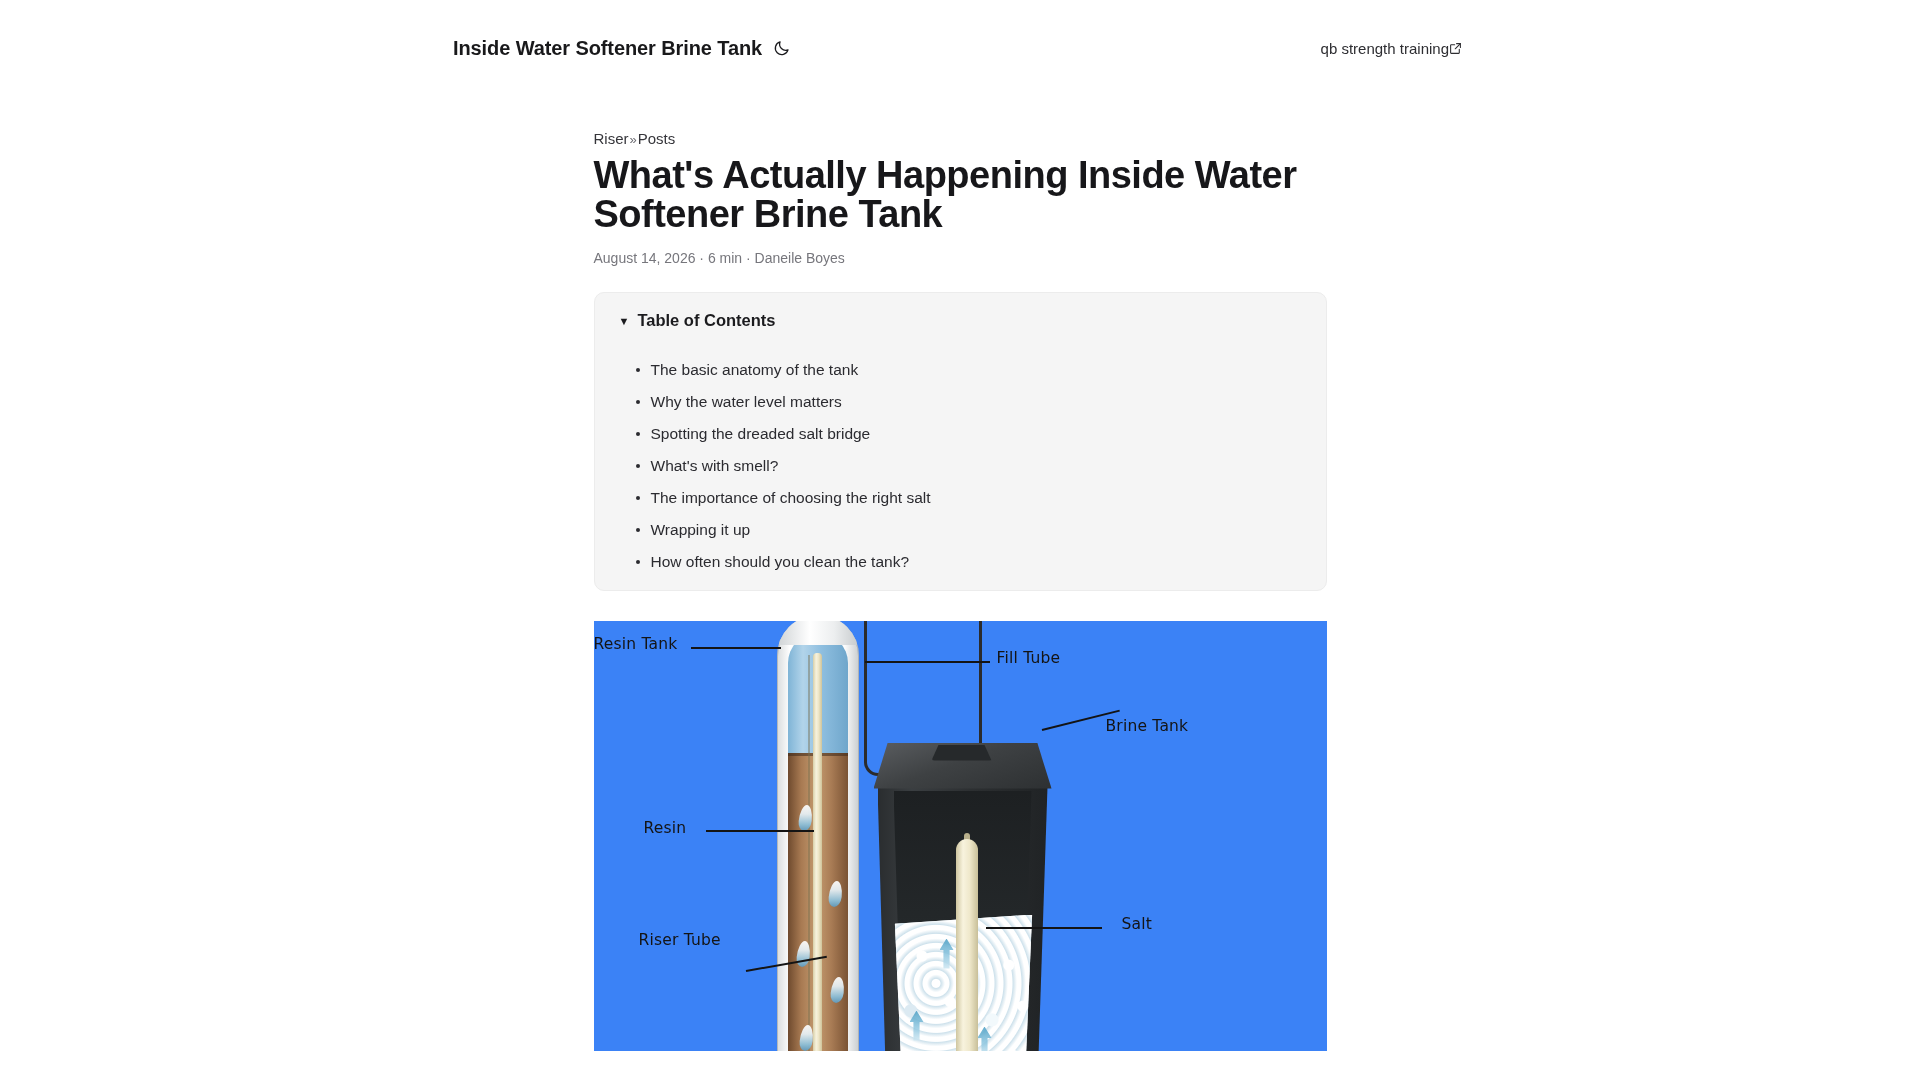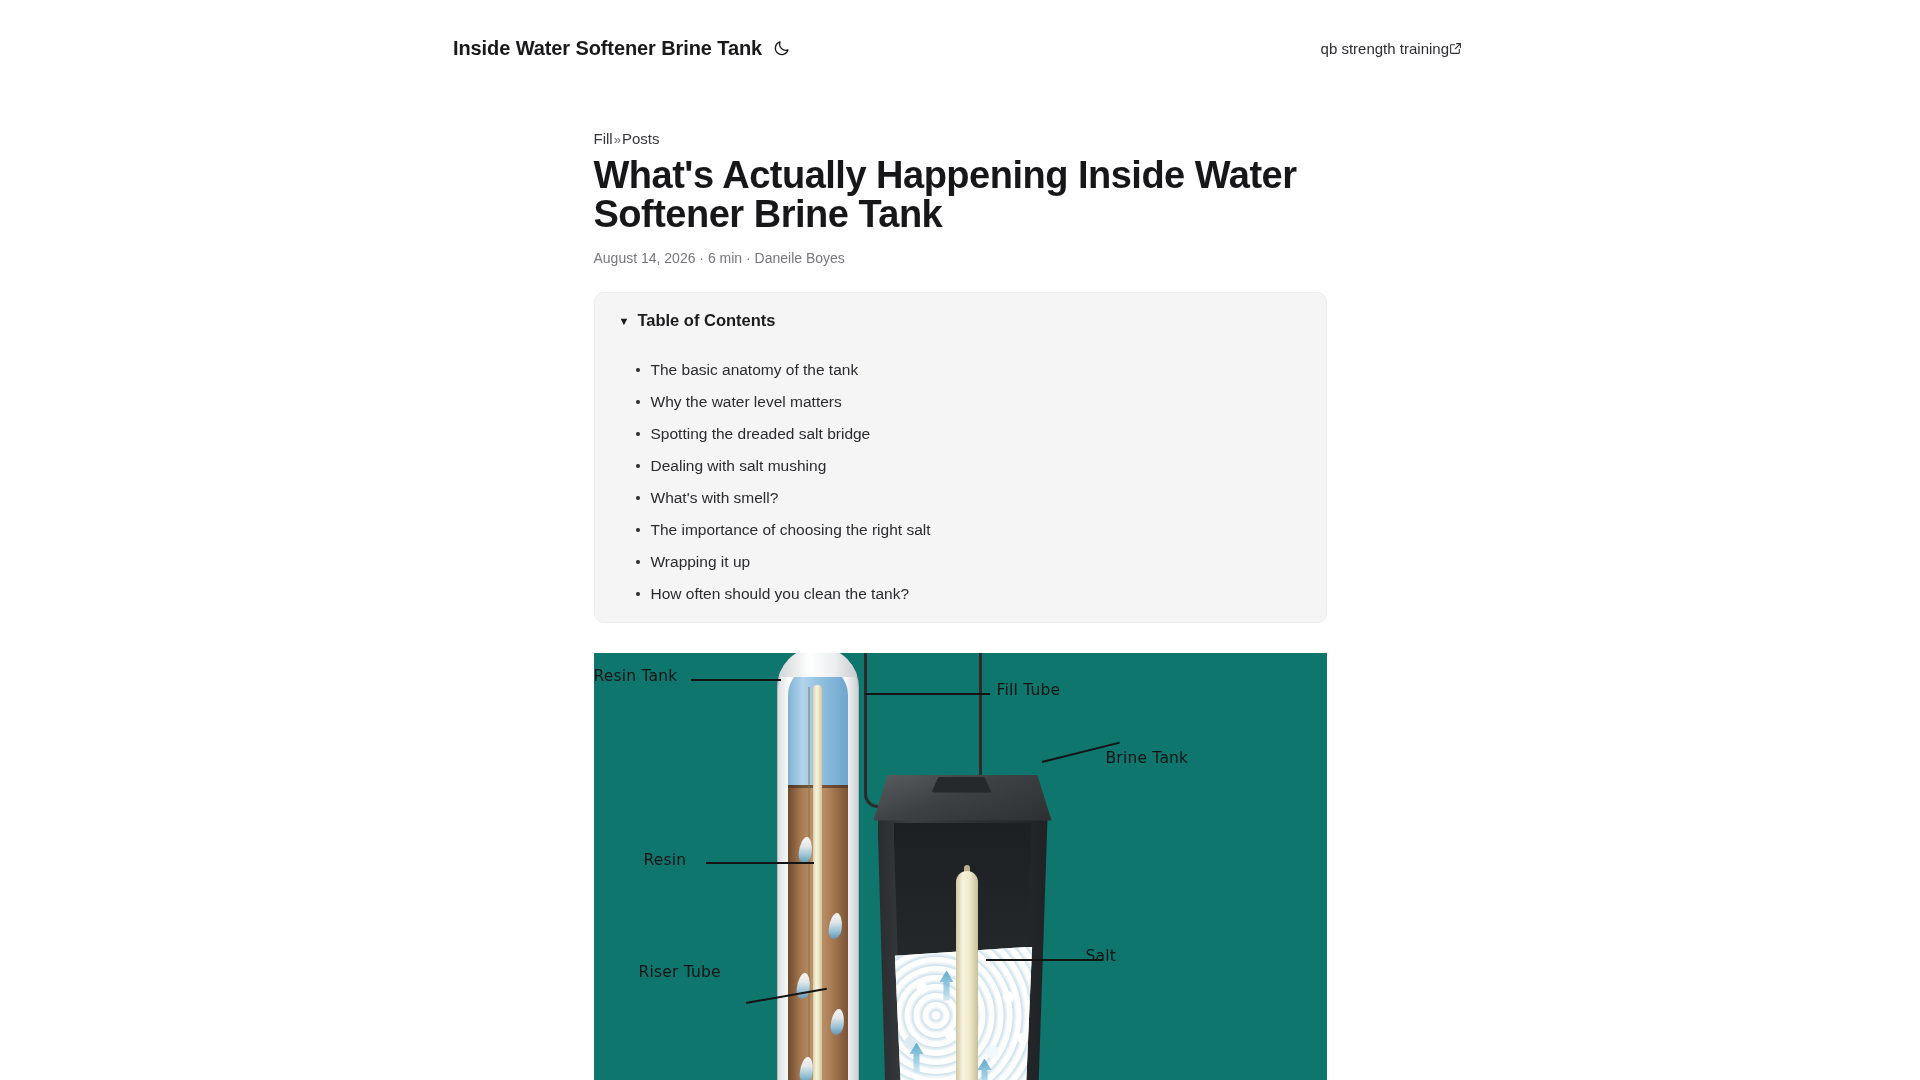--- a/index.html
+++ b/index.html
@@ -363,7 +363,7 @@
   <div class="column">
 
     <nav class="breadcrumb">
-      <a>Fill</a><span class="sep">»</span><a>Posts</a>
+      <a>Riser</a><span class="sep">»</span><a>Posts</a>
     </nav>
 
     <h1 class="post-title">What's Actually Happening Inside Water Softener Brine Tank</h1>

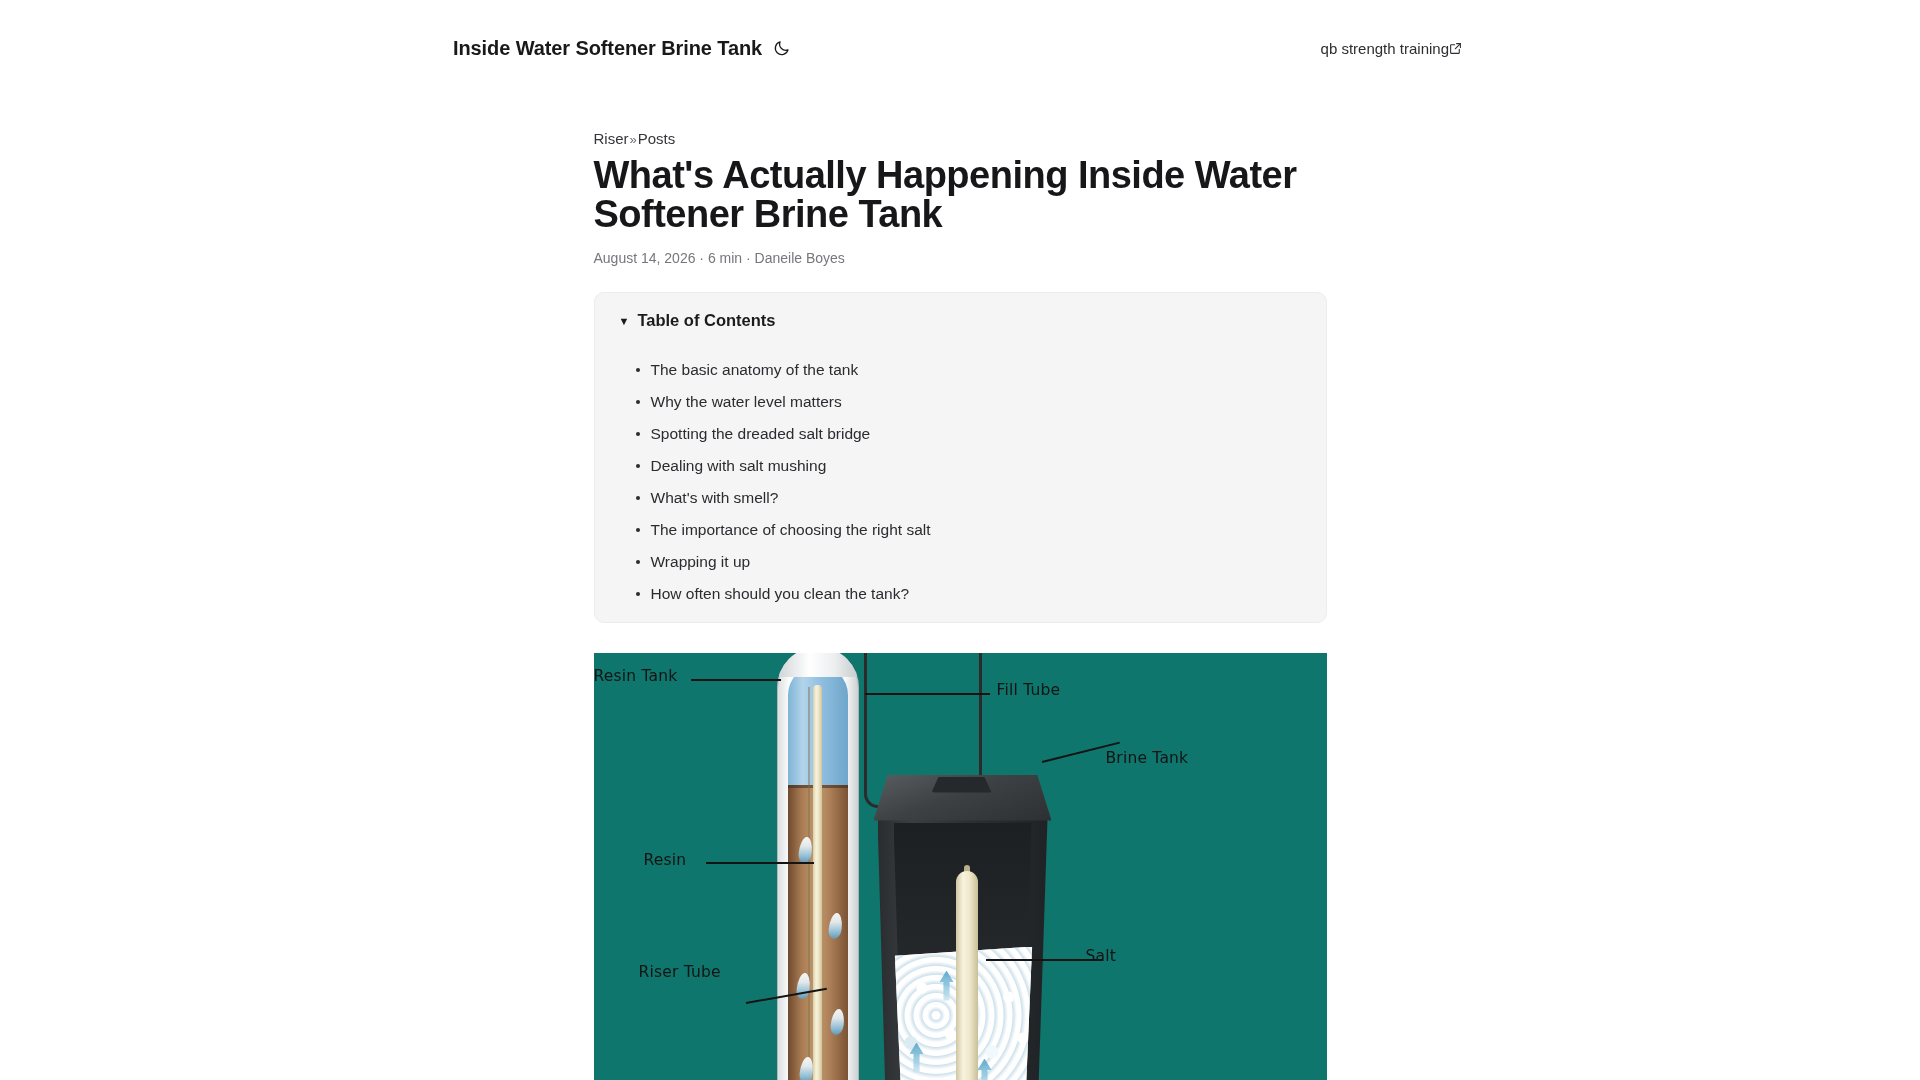--- a/index.html
+++ b/index.html
@@ -379,7 +379,6 @@
         <li><span>The basic anatomy of the tank</span></li>
         <li><span>Why the water level matters</span></li>
         <li><span>Spotting the dreaded salt bridge</span></li>
-        <li><span>Dealing with salt mushing</span></li>
         <li><span>What's with smell?</span></li>
         <li><span>The importance of choosing the right salt</span></li>
         <li><span>Wrapping it up</span></li>

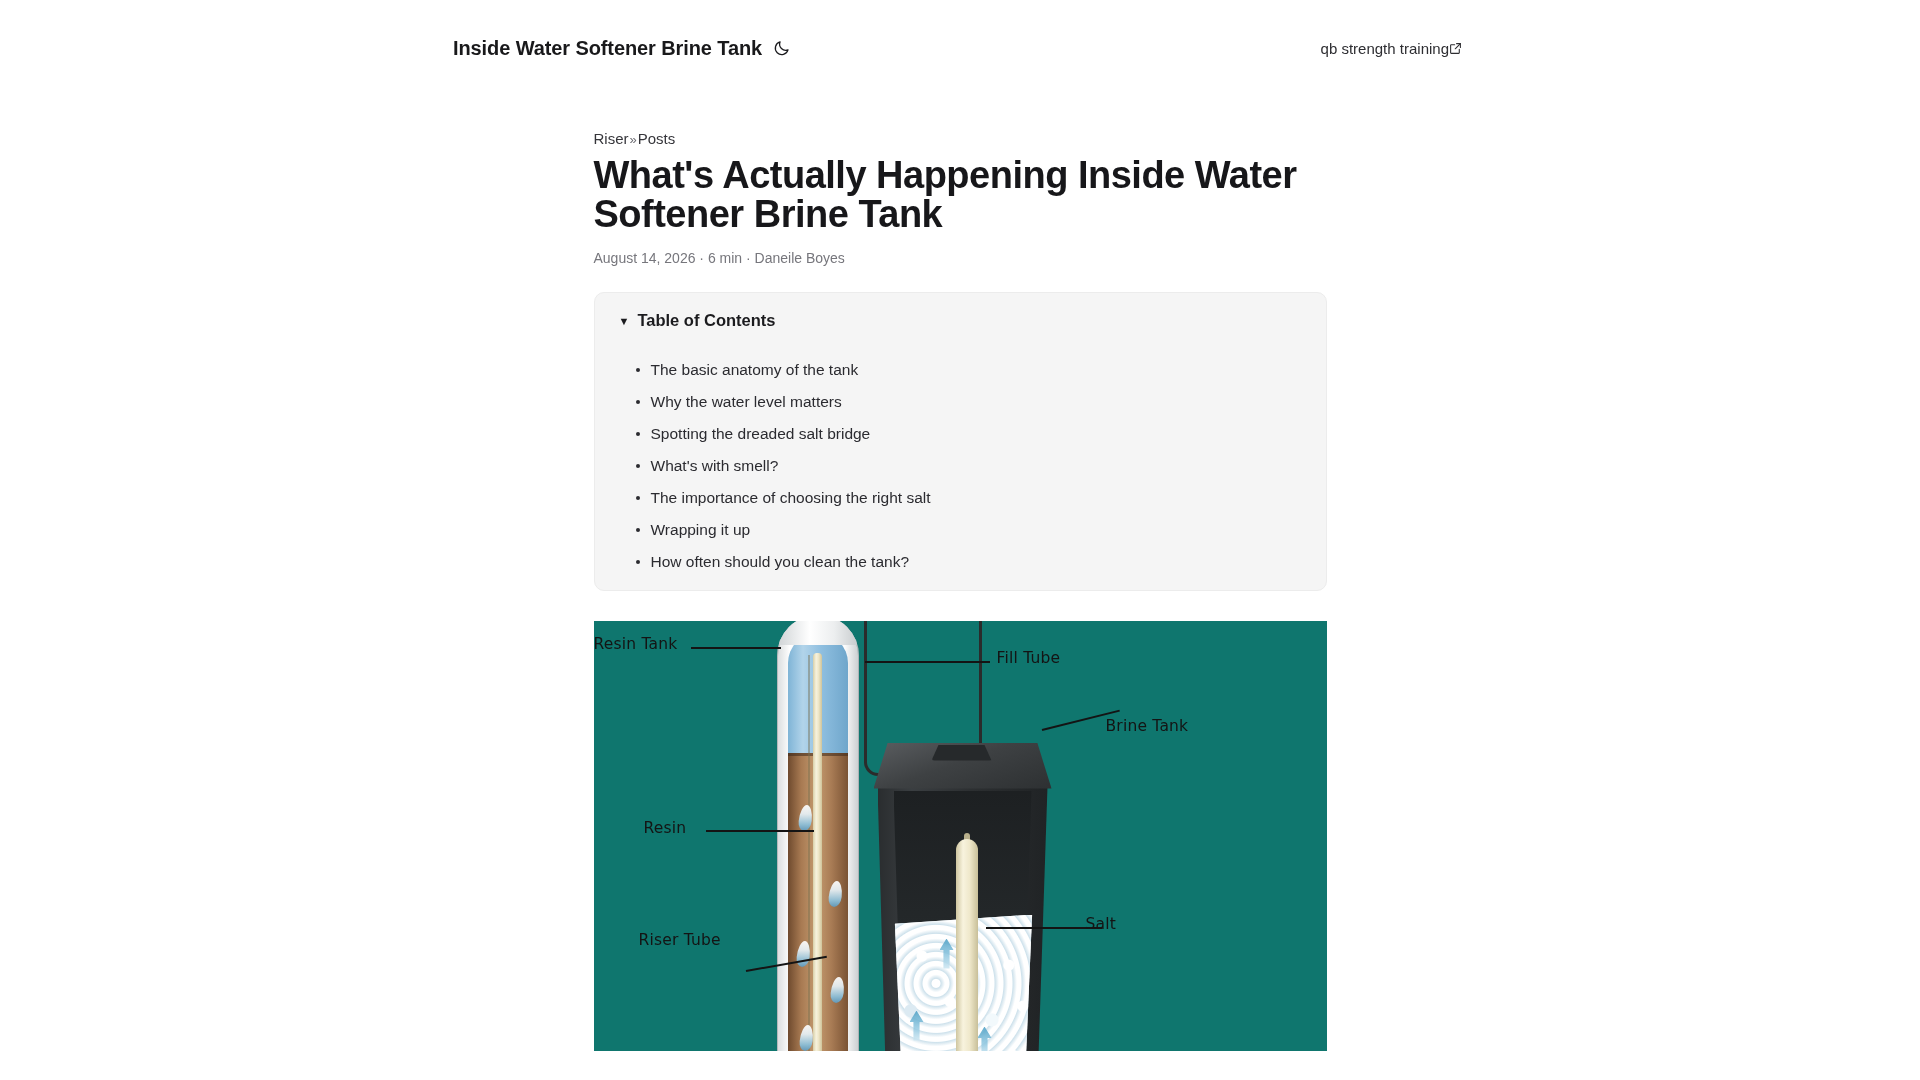--- a/index.html
+++ b/index.html
@@ -153,7 +153,7 @@
     overflow: hidden;
     position: relative;
     margin-bottom: 25px;
-    background: #0f766e;
+    background: #3b82f6;
   }
   .diagram {
     position: absolute;

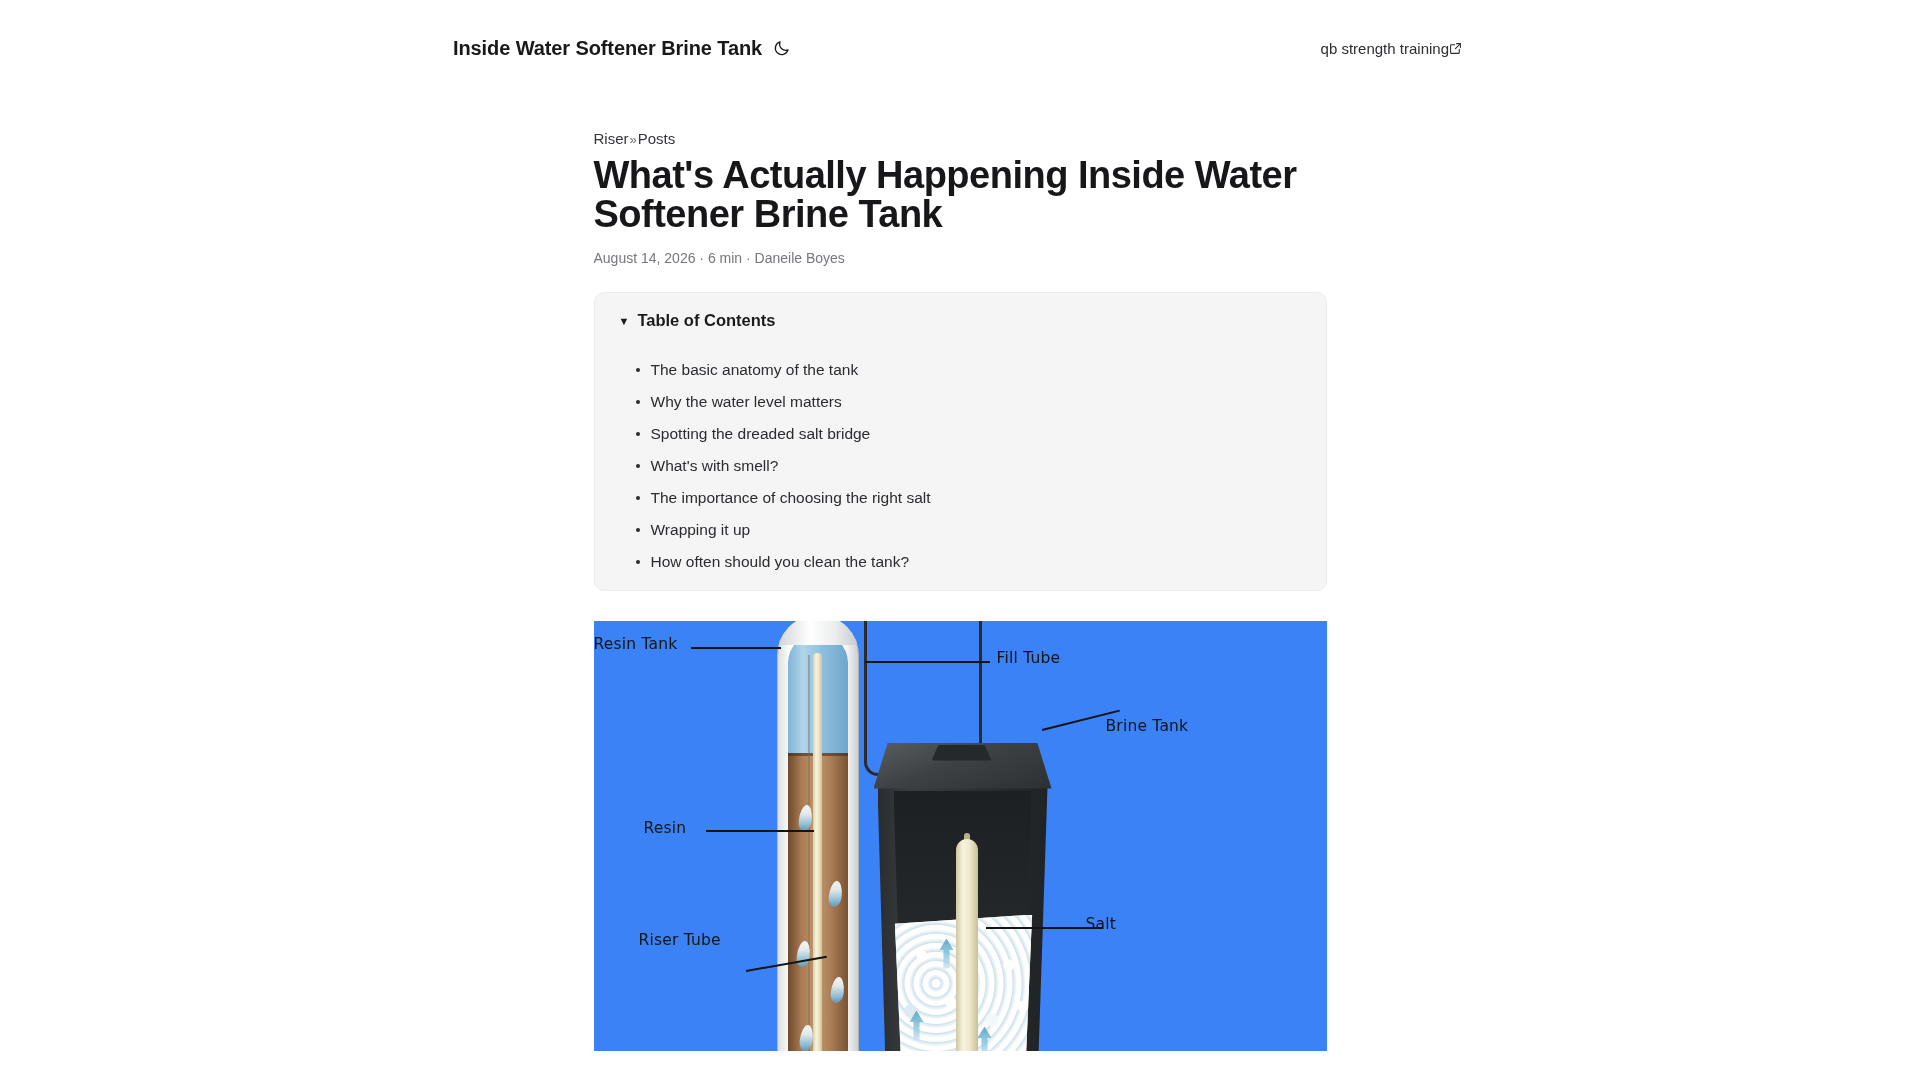--- a/index.html
+++ b/index.html
@@ -431,7 +431,7 @@
         <div class="dlabel" style="left:403px; top:28px;">Fill Tube</div>
         <div class="dlabel" style="left:512px; top:96px;">Brine Tank</div>
         <div class="dlabel" style="left:50px; top:198px;">Resin</div>
-        <div class="dlabel" style="left:492px; top:294px;">Salt</div>
+        <div class="dlabel" style="left:528px; top:294px;">Salt</div>
         <div class="dlabel" style="left:45px; top:310px;">Riser Tube</div>
       </div>
     </div>

